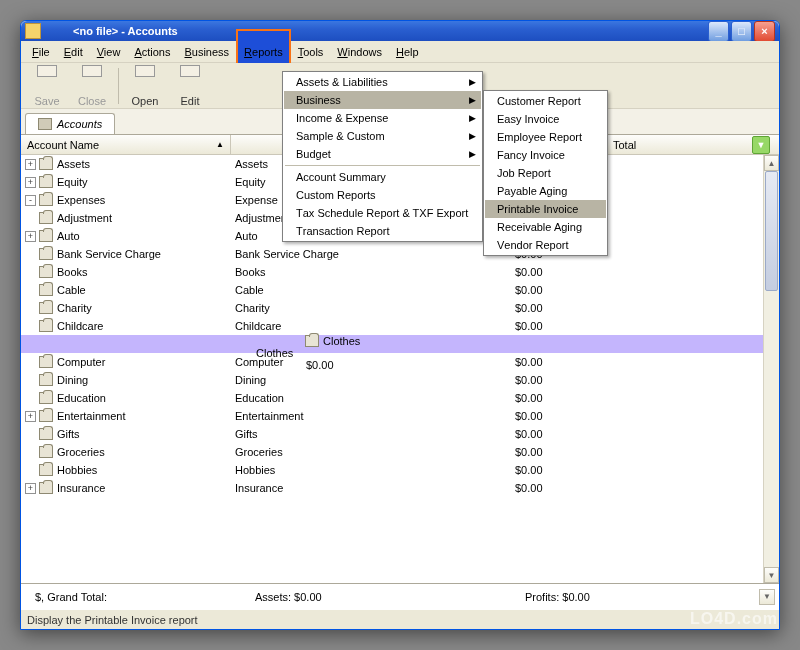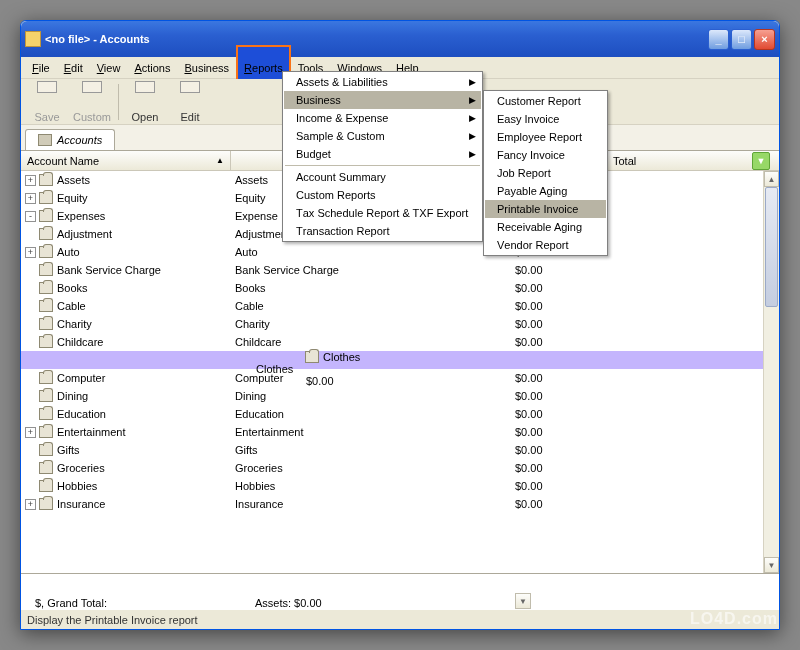--- a/index.html
+++ b/index.html
@@ -5,7 +5,7 @@
 * { box-sizing: border-box; margin: 0; padding: 0; font-family: Tahoma, Arial, sans-serif; font-size: 11px; }
 body { background: #888; display: flex; align-items: center; justify-content: center; height: 650px; overflow: hidden; }
 .window { width: 760px; height: 610px; background: #ece9d8; border: 1px solid #0054e3; border-radius: 6px 6px 0 0; box-shadow: 0 4px 20px rgba(0,0,0,.5); position: relative; display: flex; flex-direction: column; }
-.titlebar { height: 36px; background: linear-gradient(#3b77e0,#2a5fd0 40%,#1d4ec0); border-radius: 6px 6px 0 0; display: flex; align-items: center; padding: 0 4px; color: #fff; }
+.titlebar { height: 20px; background: linear-gradient(#3b77e0,#2a5fd0 40%,#1d4ec0); border-radius: 6px 6px 0 0; display: flex; align-items: center; padding: 0 4px; color: #fff; gap: 28px; }
 .titlebar .app-icon { width: 16px; height: 16px; background: #f6d36b; border: 1px solid #c0953a; margin-right: 4px; }
 .titlebar .title { flex: 1; font-weight: bold; }
 .titlebar .win-btns { display: flex; gap: 2px; }

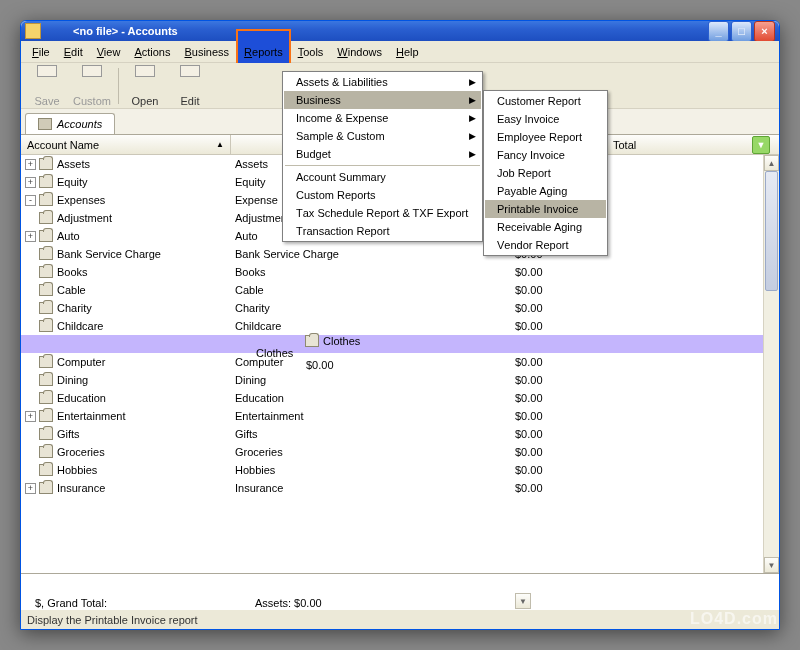--- a/index.html
+++ b/index.html
@@ -104,7 +104,7 @@
       </div>
     <div class="tbtn disabled">
         <div class="ticon"></div>
-        <span>Custom</span>
+        <span>Close</span>
       </div>
     <div class="tsep"></div>
     <div class="tbtn">

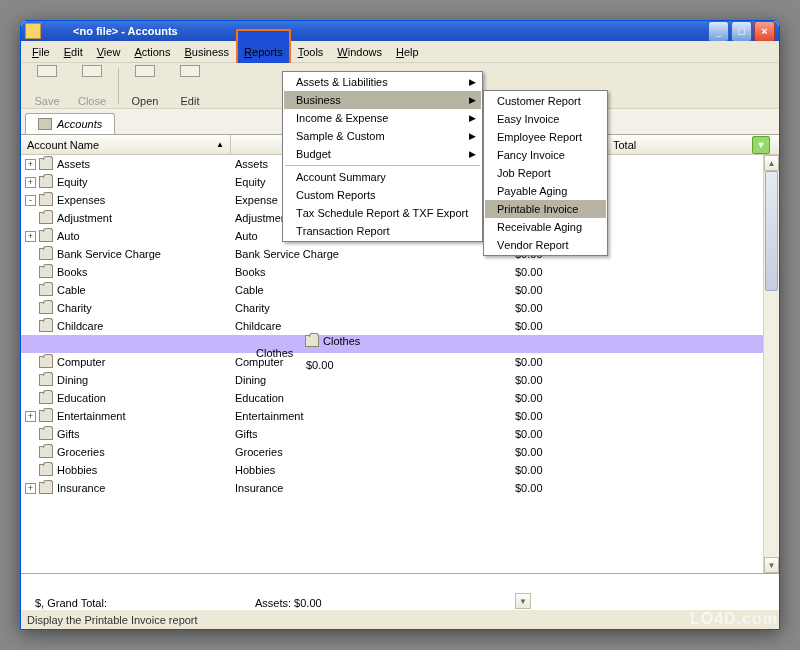--- a/index.html
+++ b/index.html
@@ -52,7 +52,7 @@
 .vscroll .track { flex: 1; position: relative; }
 .vscroll .thumb { position: absolute; top: 0; left: 1px; right: 1px; height: 120px; background: linear-gradient(#e6eaf3,#c4cde0); border: 1px solid #9aa9c8; border-radius: 2px; }
 
-.summary { height: 36px; background: #fff; border-top: 1px solid #aca899; display: flex; align-items: flex-end; padding: 0 4px; }
+.summary { height: 26px; background: #fff; border-top: 1px solid #aca899; display: flex; align-items: center; padding: 0 4px; }
 .summary .scell { padding: 0 10px; }
 .summary .scol1 { width: 220px; }
 .summary .scol2 { width: 270px; }

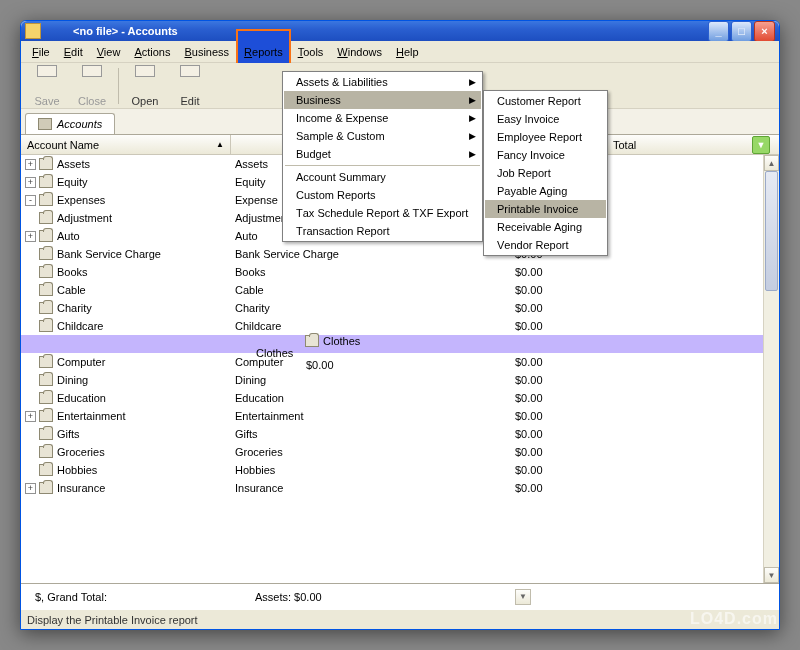--- a/index.html
+++ b/index.html
@@ -324,6 +324,7 @@
   <div class="summary">
     <div class="scell scol1">$, Grand Total:</div>
     <div class="scell scol2">Assets: $0.00</div>
+    <div class="scell scol3">Profits: $0.00</div>
     <div class="down-btn">▼</div>
   </div>
 

